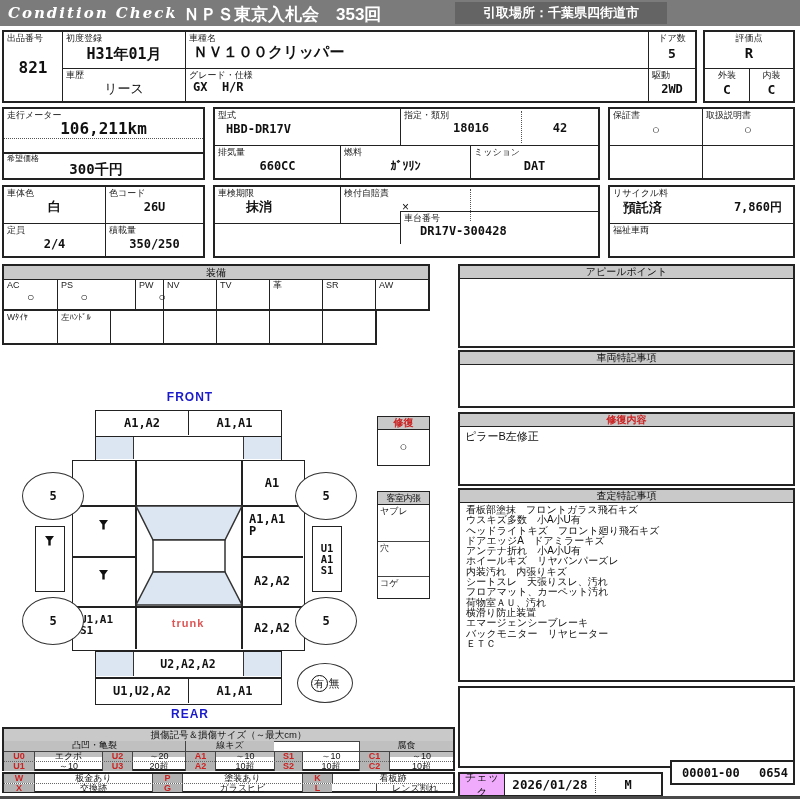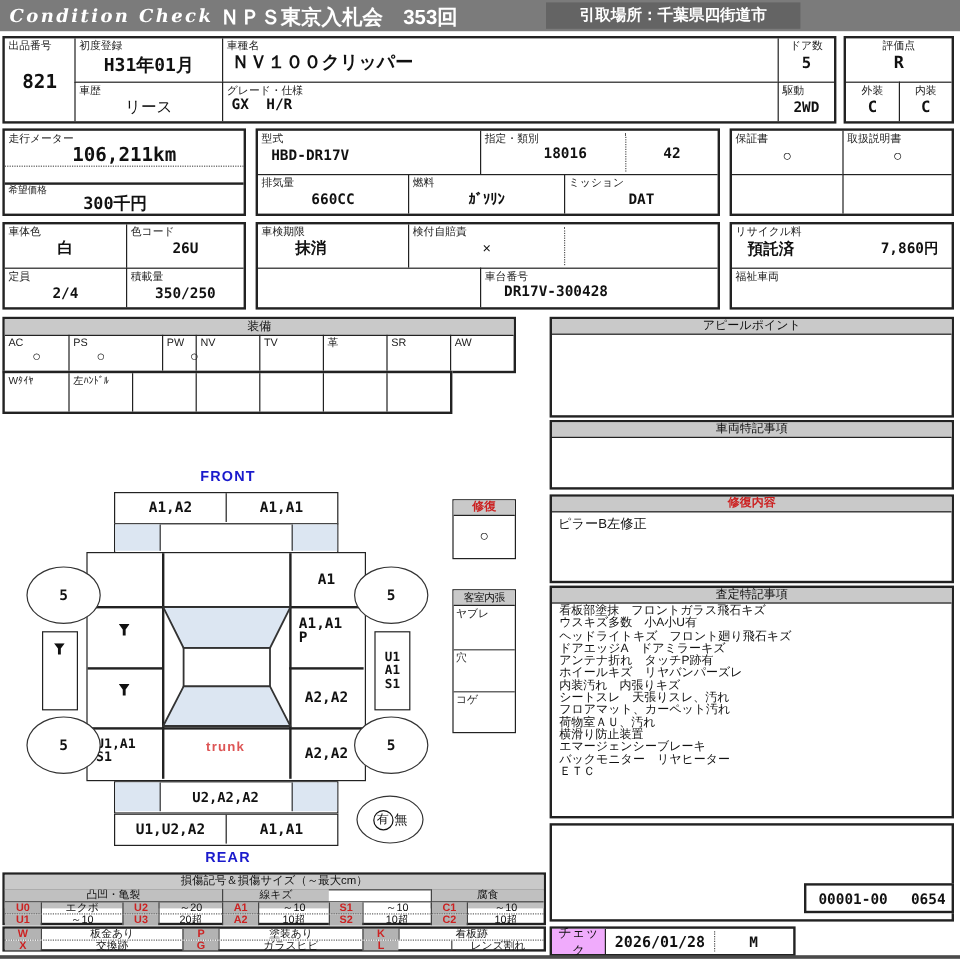--- a/index.html
+++ b/index.html
@@ -173,7 +173,7 @@
   </div>
   <div class="abs" style="left:255px;top:2px;height:32px;border-left:1px dotted #555;"></div>
   <div class="cell bt" style="left:0;top:36px;width:185px;height:33px;"></div>
-  <div class="cell bt bl" style="left:185px;top:36px;width:198px;height:33px;">
+  <div class="cell bt bl" style="left:185px;top:24px;width:198px;height:33px;">
     <div class="lbl">車台番号</div>
     <div class="val" style="font-size:12px;padding-left:16px;margin-top:1px;">DR17V-300428</div>
   </div>

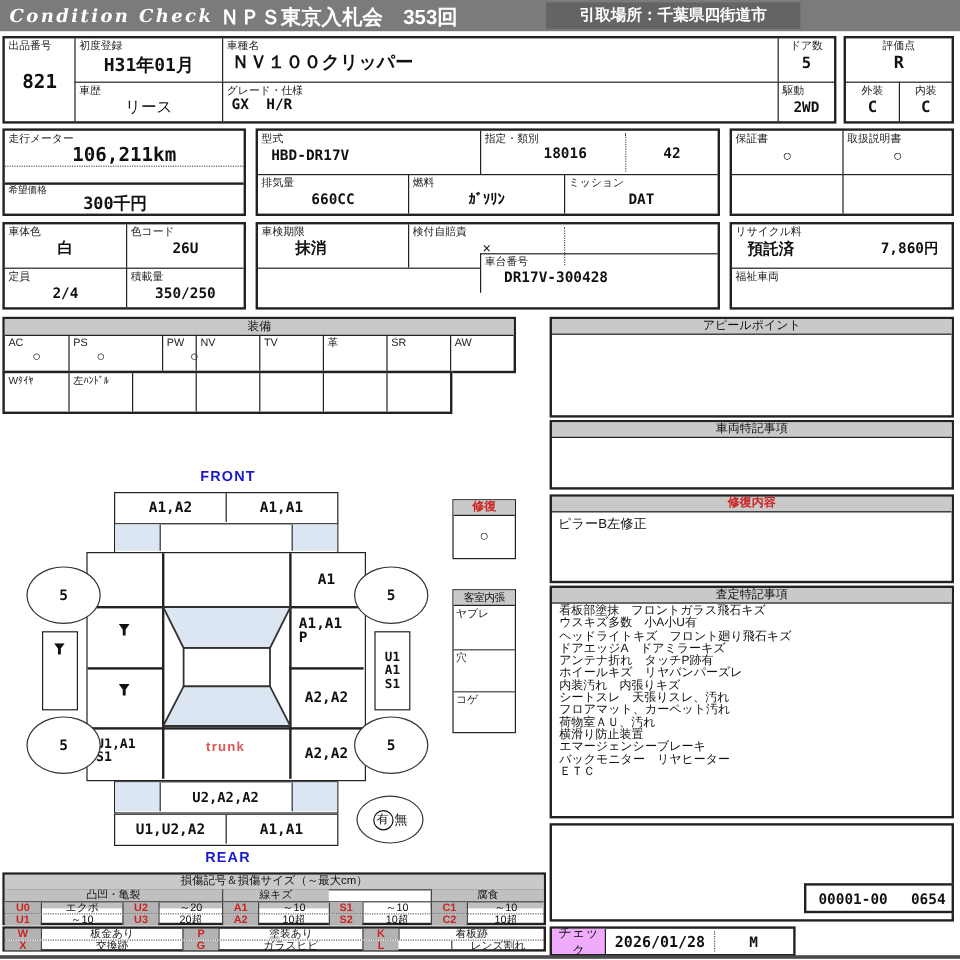--- a/index.html
+++ b/index.html
@@ -327,7 +327,7 @@
   <div class="ctr" style="height:33px;font-size:13px;font-weight:bold;">○</div>
 </div>
 
-<div class="box thin" style="left:377px;top:491px;width:53px;height:120px;">
+<div class="box thin" style="left:377px;top:491px;width:53px;height:108px;">
   <div class="ptitle" style="font-size:9px;letter-spacing:-0.5px;">客室内張</div>
   <div style="height:36px;box-sizing:border-box;padding:1px 2px;">
     <div class="lbl">ヤブレ</div>

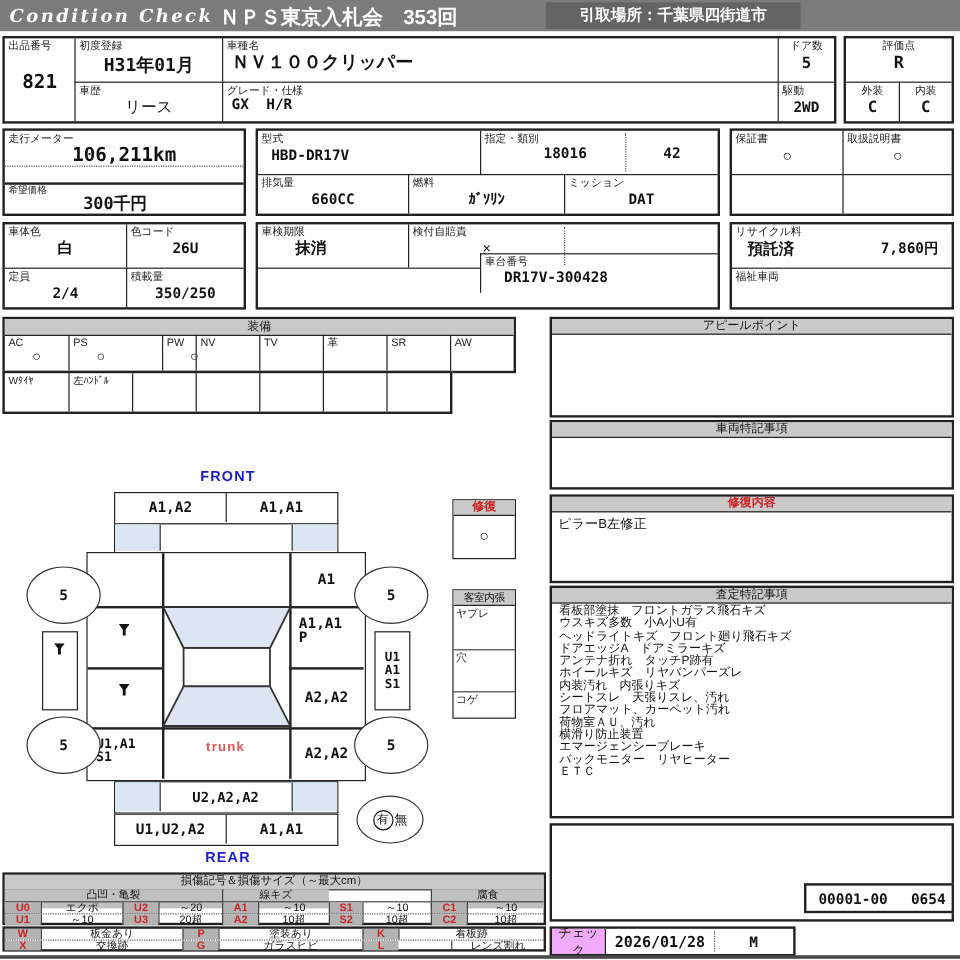--- a/index.html
+++ b/index.html
@@ -362,7 +362,7 @@
     <div class="asmt">ウスキズ多数　小A小U有</div>
     <div class="asmt">ヘッドライトキズ　フロント廻り飛石キズ</div>
     <div class="asmt">ドアエッジA　ドアミラーキズ</div>
-    <div class="asmt">アンテナ折れ　タッチP跡有</div>
+    <div class="asmt">アンテナ折れ　小A小U有</div>
     <div class="asmt">ホイールキズ　リヤバンパーズレ</div>
     <div class="asmt">内装汚れ　内張りキズ</div>
     <div class="asmt">シートスレ　天張りスレ、汚れ</div>

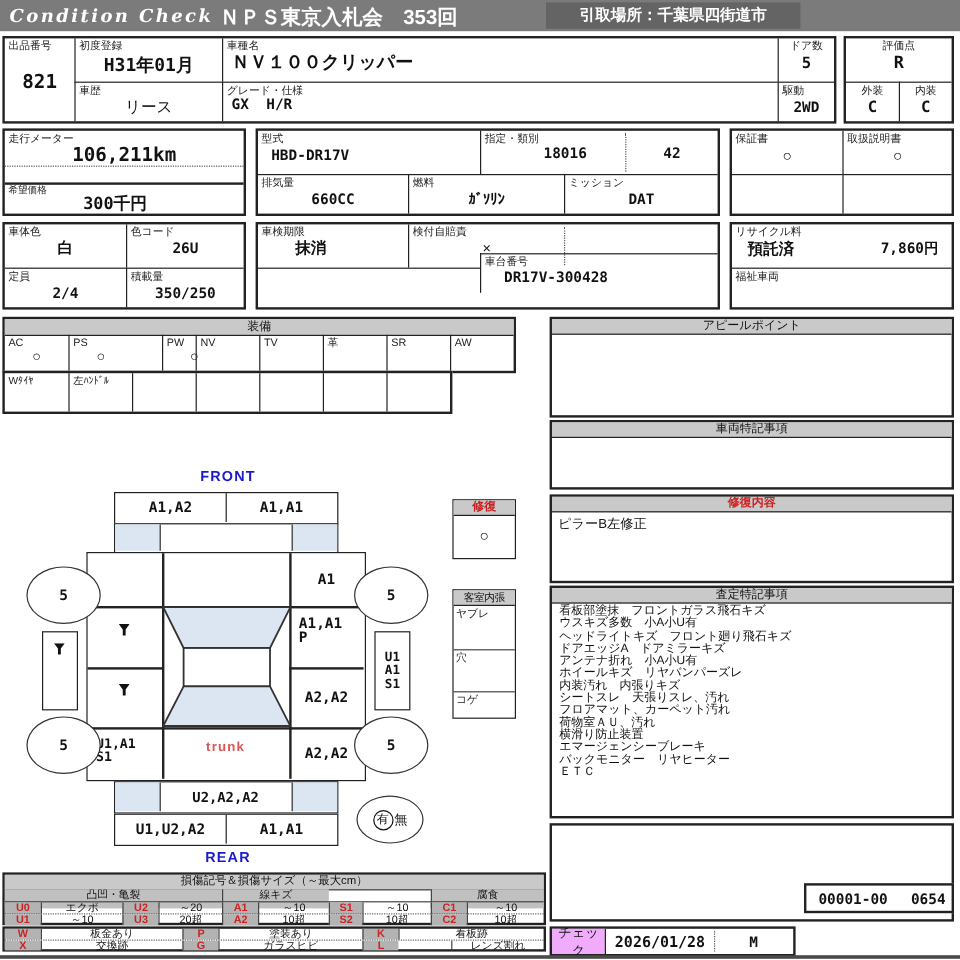--- a/index.html
+++ b/index.html
@@ -385,7 +385,7 @@
   <div class="abs" style="left:135px;top:2px;height:17px;border-left:1px dotted #555;"></div>
   <div class="abs ctr val" style="left:135px;top:0;width:66px;height:21px;font-size:12px;">M</div>
 </div>
-<div class="panel" style="left:670px;top:736px;width:125px;height:25px;">
+<div class="panel" style="left:670px;top:760px;width:125px;height:25px;">
   <div class="abs val" style="left:10px;top:4px;font-size:12px;">00001-00</div>
   <div class="abs val" style="right:5px;top:4px;font-size:12px;">0654</div>
 </div>

